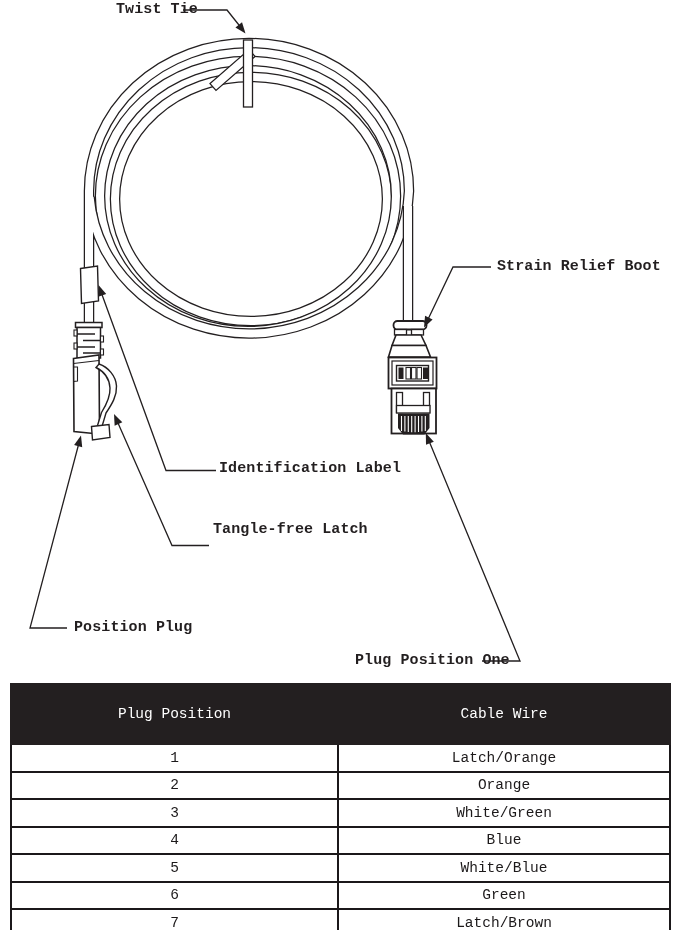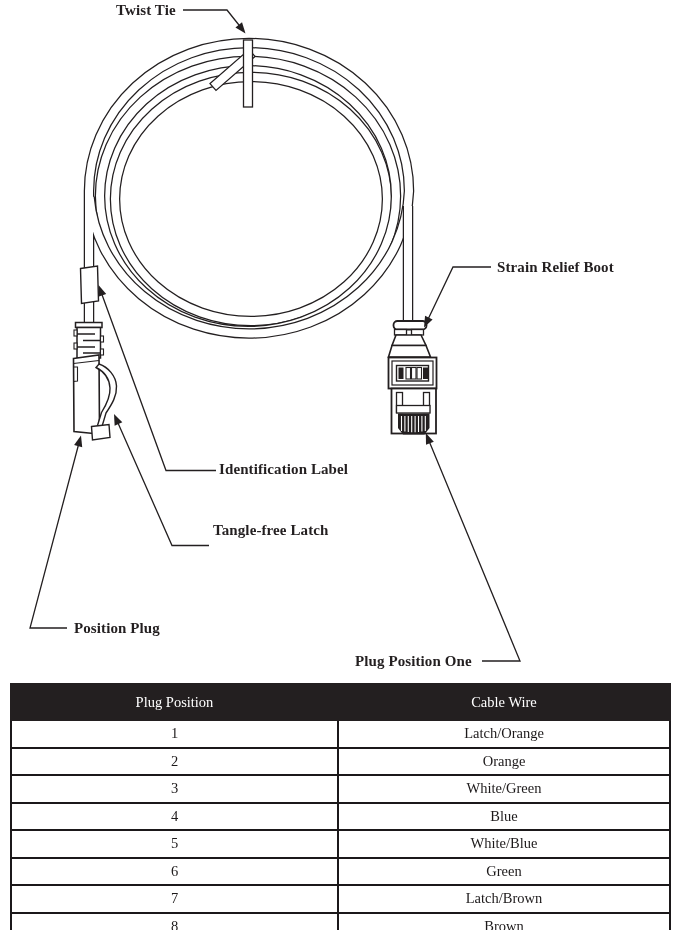--- a/index.html
+++ b/index.html
@@ -11,7 +11,7 @@
   html,body{margin:0;padding:0;background:#fff;}
   .page{
     position:relative;width:676px;height:930px;background:var(--paper);
-    font-family:Liberation Serif, serif;overflow:hidden;
+    font-family:Liberation Mono, monospace;overflow:hidden;
   }
   svg{display:block;color:var(--ink);}
   .callout{

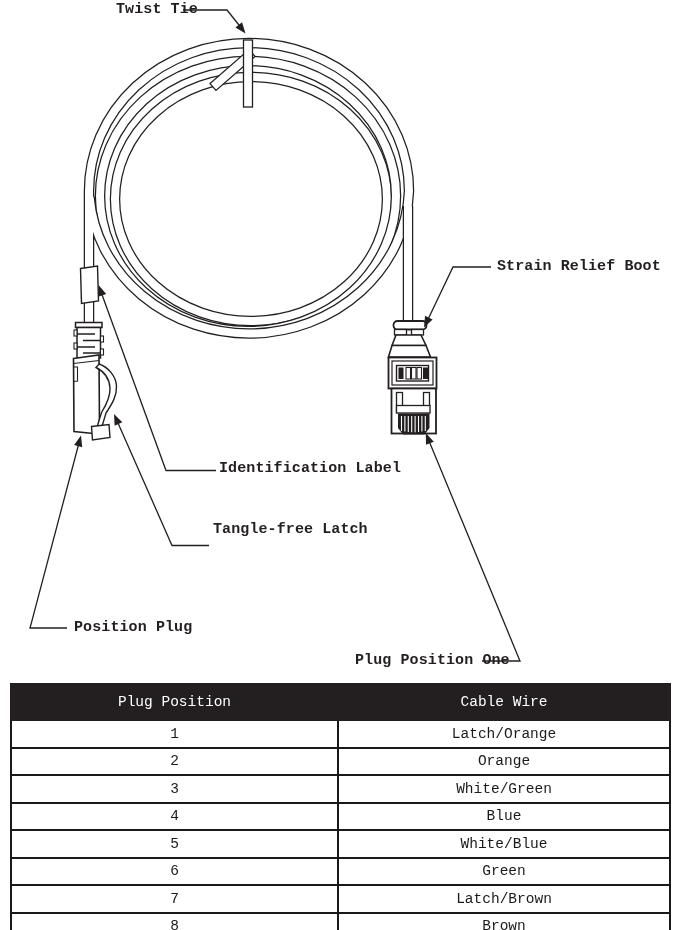--- a/index.html
+++ b/index.html
@@ -26,7 +26,7 @@
   }
   table.wiring th{
     background:var(--th-bg);color:var(--th-fg);font-weight:normal;
-    height:26px;border:2px solid var(--ink);padding:4px;text-align:center;
+    height:26px;border:2px solid var(--ink);padding:16px;text-align:center;
   }
   table.wiring td{
     height:25.5px;border:2px solid #1b181a;padding:0;text-align:center;

